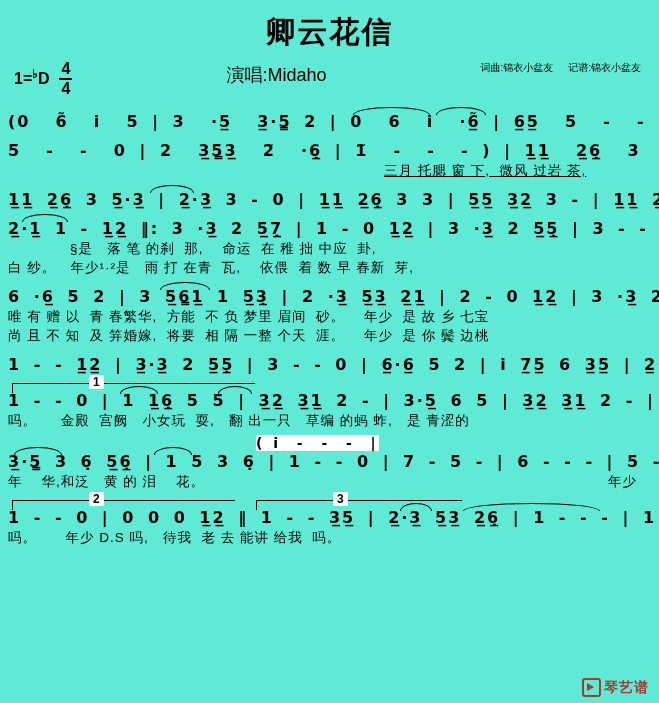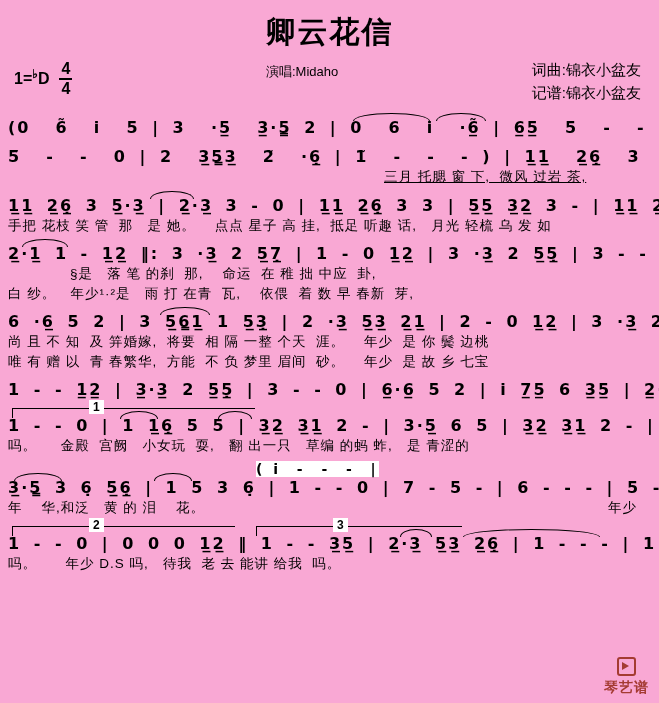--- a/index.html
+++ b/index.html
@@ -7,7 +7,7 @@
     position:relative;
     width:659px;height:703px;
     margin:0 auto;
-    background:#f9a8d4;
+    background:#5eead4;
     color:#000;
     font-family:"Liberation Sans",sans-serif;
     overflow:hidden;

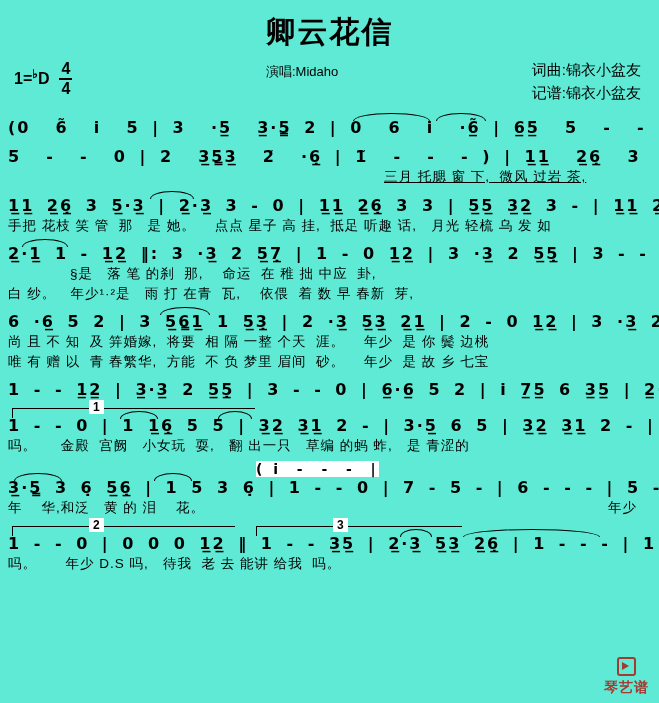--- a/index.html
+++ b/index.html
@@ -33,7 +33,7 @@
   .timesig .num{border-bottom:2px solid #000;padding:0 2px 1px;}
   .timesig .den{padding-top:1px;}
   .credits{display:flex;flex-direction:column;gap:4px;font-size:15px;}
-  .singer{font-size:13px;padding-top:2px;}
+  .singer{font-size:18px;padding-top:2px;}
   .score{padding:4px 8px 0 8px;}
   .row{position:relative;margin-top:9px;}
   .notation{

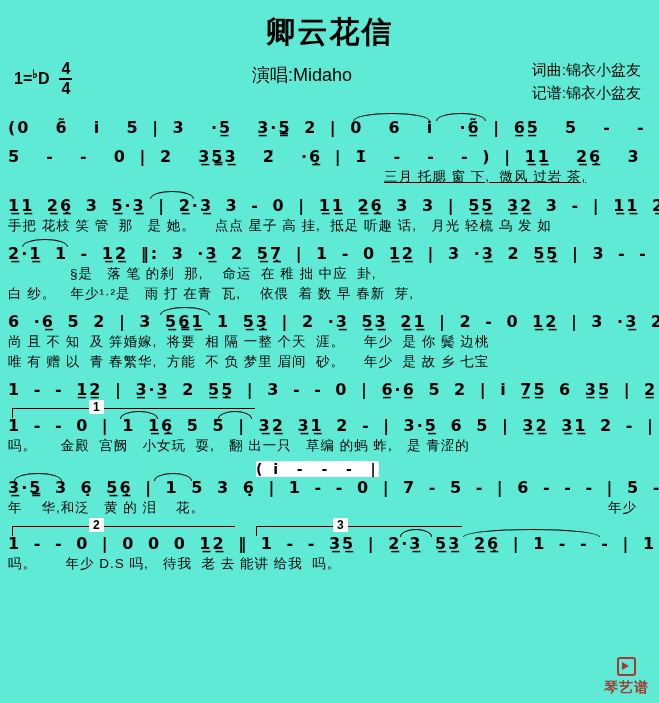--- a/index.html
+++ b/index.html
@@ -32,7 +32,7 @@
   .timesig{display:inline-flex;flex-direction:column;align-items:center;margin-left:10px;font-weight:bold;line-height:1;}
   .timesig .num{border-bottom:2px solid #000;padding:0 2px 1px;}
   .timesig .den{padding-top:1px;}
-  .credits{display:flex;flex-direction:column;gap:4px;font-size:15px;}
+  .credits{display:flex;flex-direction:row;gap:15px;font-size:10px;}
   .singer{font-size:18px;padding-top:2px;}
   .score{padding:4px 8px 0 8px;}
   .row{position:relative;margin-top:9px;}

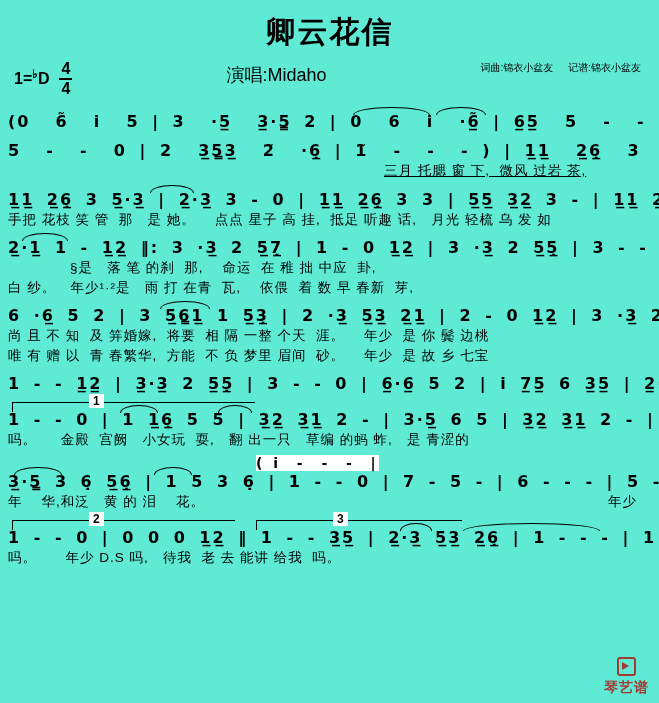--- a/index.html
+++ b/index.html
@@ -132,7 +132,6 @@
     <div class="row">
       <div class="arc" style="left:142px;width:42px;"></div>
       <div class="notation">1̲1̲ 2̲6̲̣ 3 5̲·3̲ | 2̲·3̲ 3 - 0 | 1̲1̲ 2̲6̲̣ 3 3 | 5̲5̲ 3̲2̲ 3 - | 1̲1̲ 2̲6̲̣ 3 5̲·3̲ |</div>
-      <div class="lyric">手把 花枝 笑 管  那   是 她。    点点 星子 高 挂,  抵足 听趣 话,   月光 轻梳 乌 发 如</div>
     </div>
 
     <div class="row">

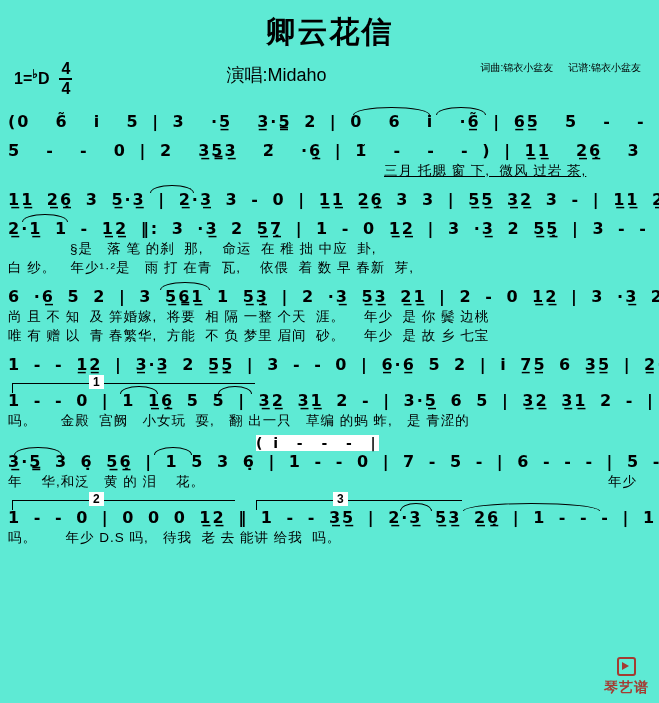--- a/index.html
+++ b/index.html
@@ -144,8 +144,8 @@
     <div class="row">
       <div class="arc" style="left:152px;width:48px;"></div>
       <div class="notation">6 ·6̲ 5 2 | 3 5̲6̳1̲ 1 5̲3̲̣ | 2 ·3̲ 5̲3̲ 2̲1̲ | 2 - 0 1̲2̲ | 3 ·3̲ 2 5̲7̲̣ |</div>
+      <div class="lyric">唯 有 赠 以  青 春繁华,  方能  不 负 梦里 眉间  砂。    年少  是 故 乡 七宝</div>
       <div class="lyric">尚 且 不 知  及 笄婚嫁,  将要  相 隔 一整 个天  涯。    年少  是 你 鬓 边桃</div>
-      <div class="lyric">唯 有 赠 以  青 春繁华,  方能  不 负 梦里 眉间  砂。    年少  是 故 乡 七宝</div>
     </div>
 
     <div class="row">

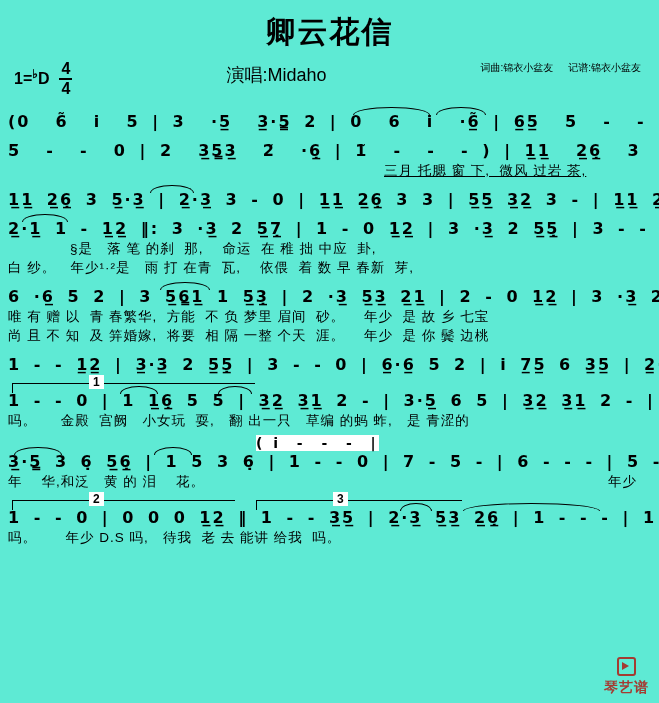--- a/index.html
+++ b/index.html
@@ -77,7 +77,7 @@
   }
   .footer{
     position:absolute;right:10px;bottom:6px;
-    display:flex;align-items:center;gap:3px;flex-direction:column;
+    display:flex;align-items:center;gap:3px;
   }
   .logo-icon{
     width:15px;height:15px;border:2px solid #a43b32;border-radius:3px;

